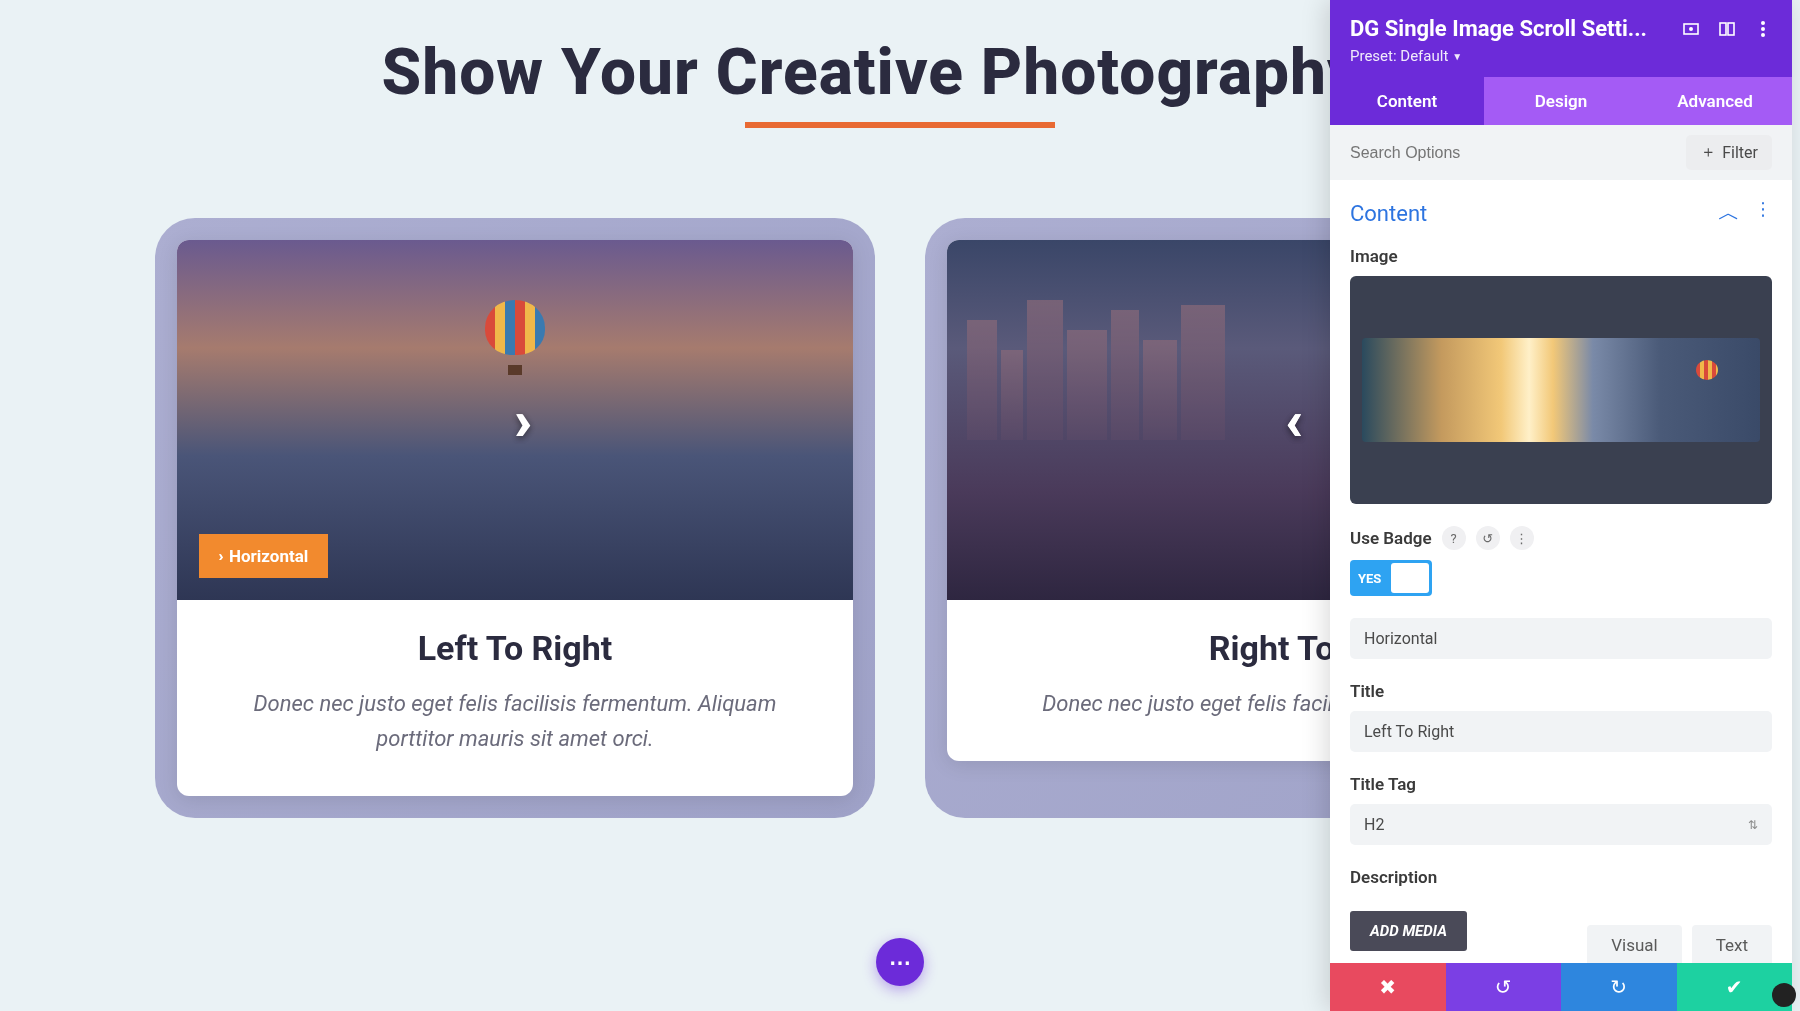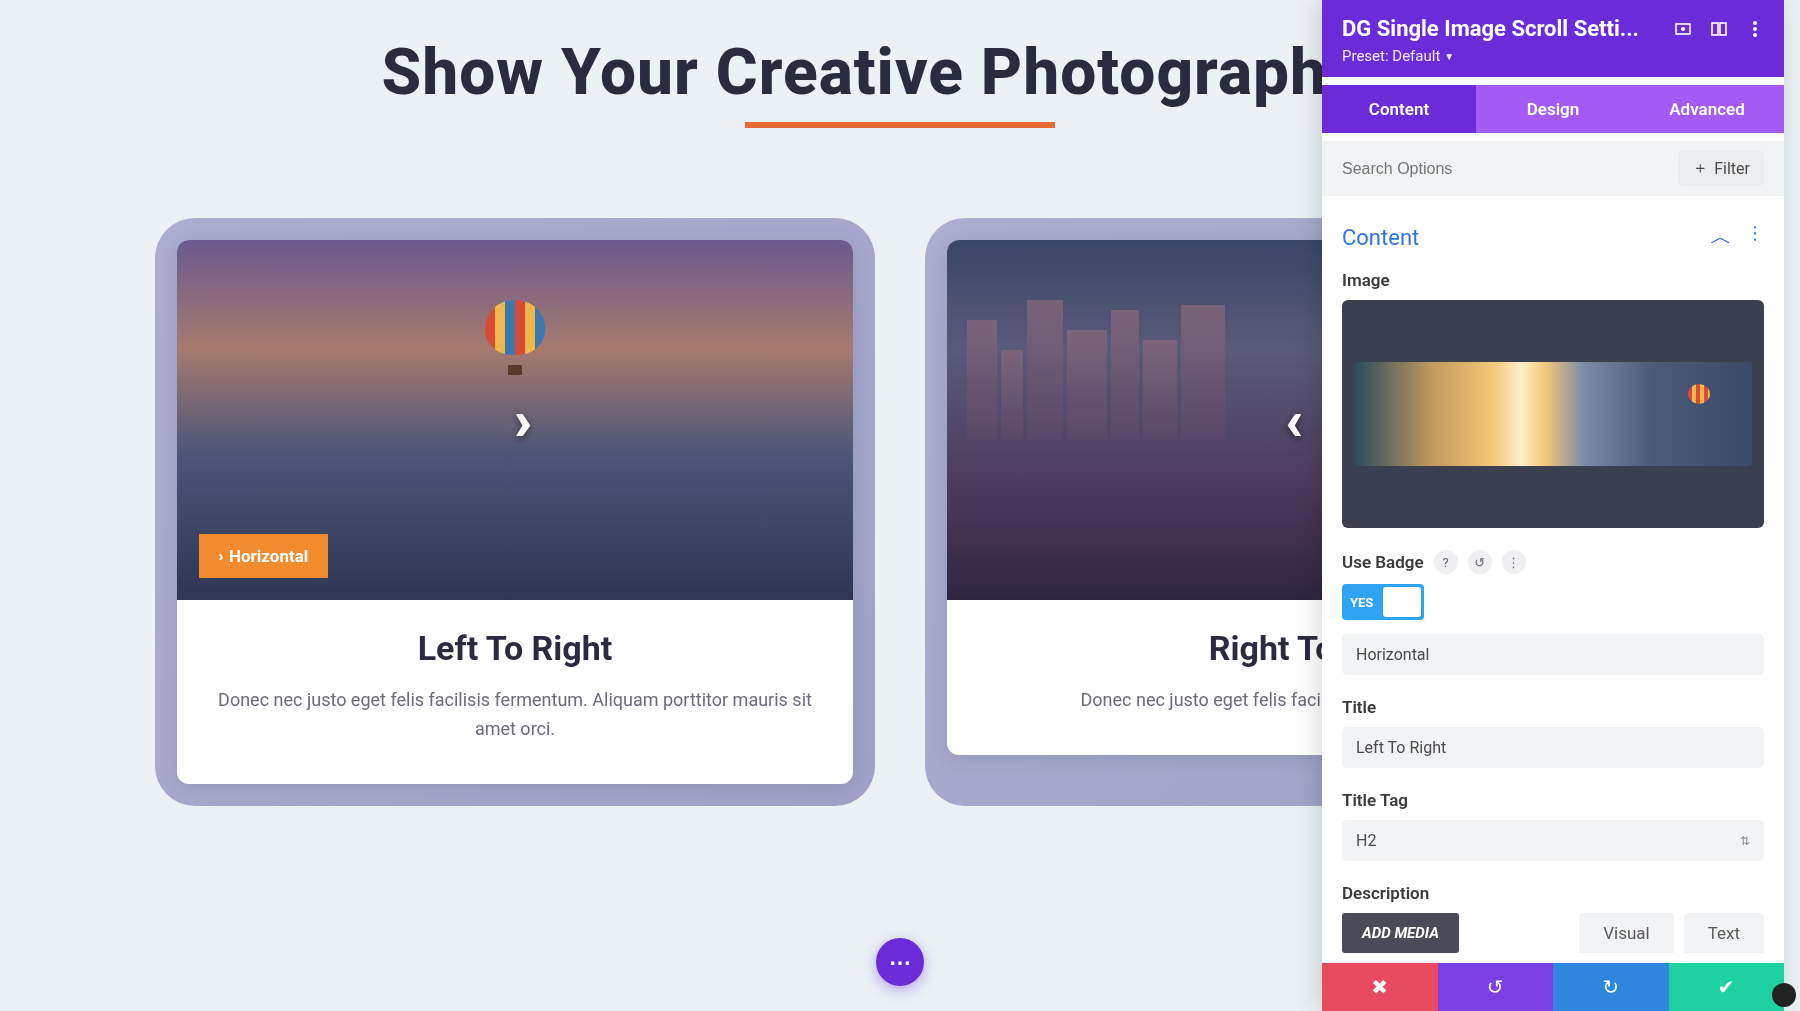--- a/index.html
+++ b/index.html
@@ -29,7 +29,7 @@
 .fab { position: absolute; bottom: 25px; left: 50%; transform: translateX(-50%); width: 48px; height: 48px; background: #6c2bd9; border-radius: 50%; display: flex; align-items: center; justify-content: center; color: #fff; font-size: 22px; font-weight: 900; cursor: pointer; box-shadow: 0 4px 14px rgba(108,43,217,0.4); }
 
 
-.panel { position: absolute; top: 0; right: 16px; width: 462px; height: 1011px; background: #fff; display: flex; flex-direction: column; box-shadow: -4px 0 24px rgba(0,0,0,0.15); z-index: 10; gap: 8px; }
+.panel { position: absolute; top: 0; right: 8px; width: 462px; height: 1011px; background: #fff; display: flex; flex-direction: column; box-shadow: -4px 0 24px rgba(0,0,0,0.15); z-index: 10; }
 .panel-header { background: #6c2bd9; color: #fff; padding: 16px 20px 12px; }
 .panel-title-row { display: flex; align-items: center; justify-content: space-between; }
 .panel-title { font-size: 22px; font-weight: 700; white-space: nowrap; overflow: hidden; text-overflow: ellipsis; flex: 1; }

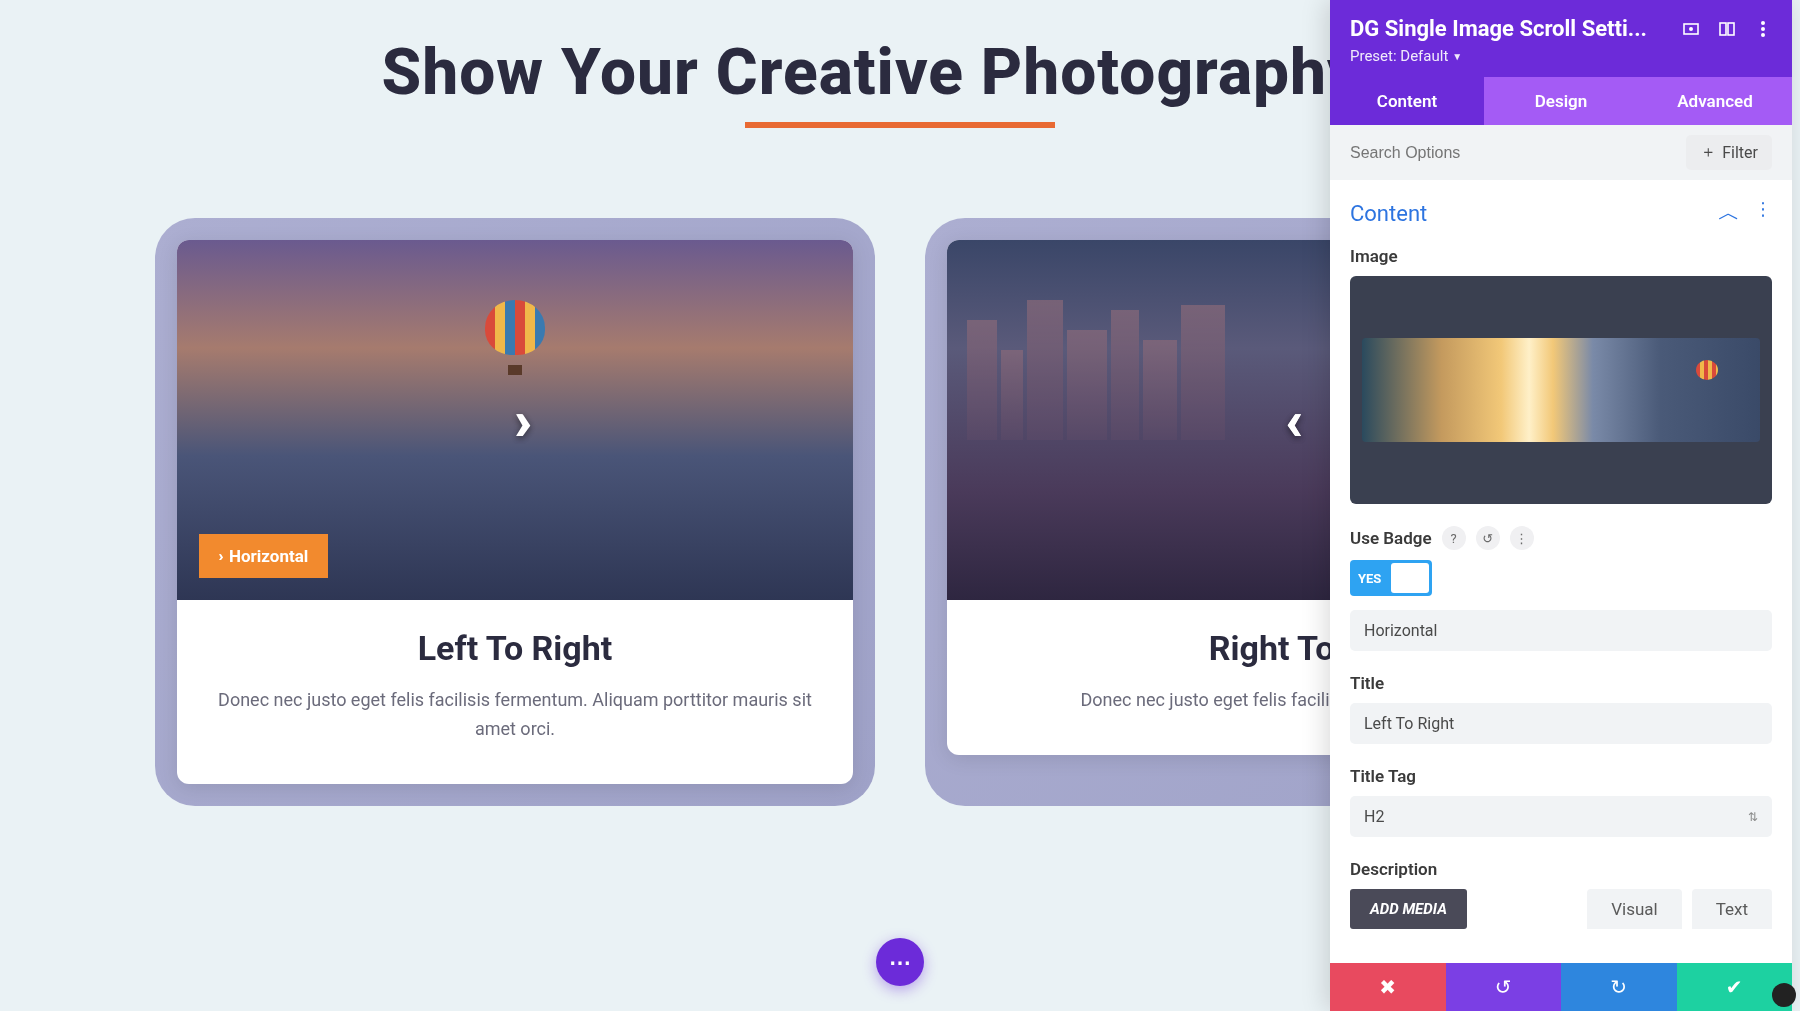--- a/index.html
+++ b/index.html
@@ -59,7 +59,7 @@
 .preview-balloon { position: absolute; right: 42px; top: 22px; width: 22px; height: 28px; }
 .preview-balloon-top { width: 22px; height: 20px; border-radius: 50%; background: repeating-linear-gradient(90deg, #d94a3a 0 4px, #f0b84a 4px 8px); }
 
-.toggle { width: 82px; height: 36px; background: #2ea3f2; border-radius: 4px; position: relative; display: flex; align-items: center; padding: 0 8px; cursor: pointer; margin-bottom: 14px; }
+.toggle { width: 82px; height: 36px; background: #2ea3f2; border-radius: 4px; position: relative; display: flex; align-items: center; padding: 0 8px; cursor: pointer; margin-bottom: 22px; }
 .toggle-label { color: #fff; font-size: 13px; font-weight: 700; }
 .toggle-knob { position: absolute; right: 3px; top: 3px; width: 38px; height: 30px; background: #fff; border-radius: 3px; }
 

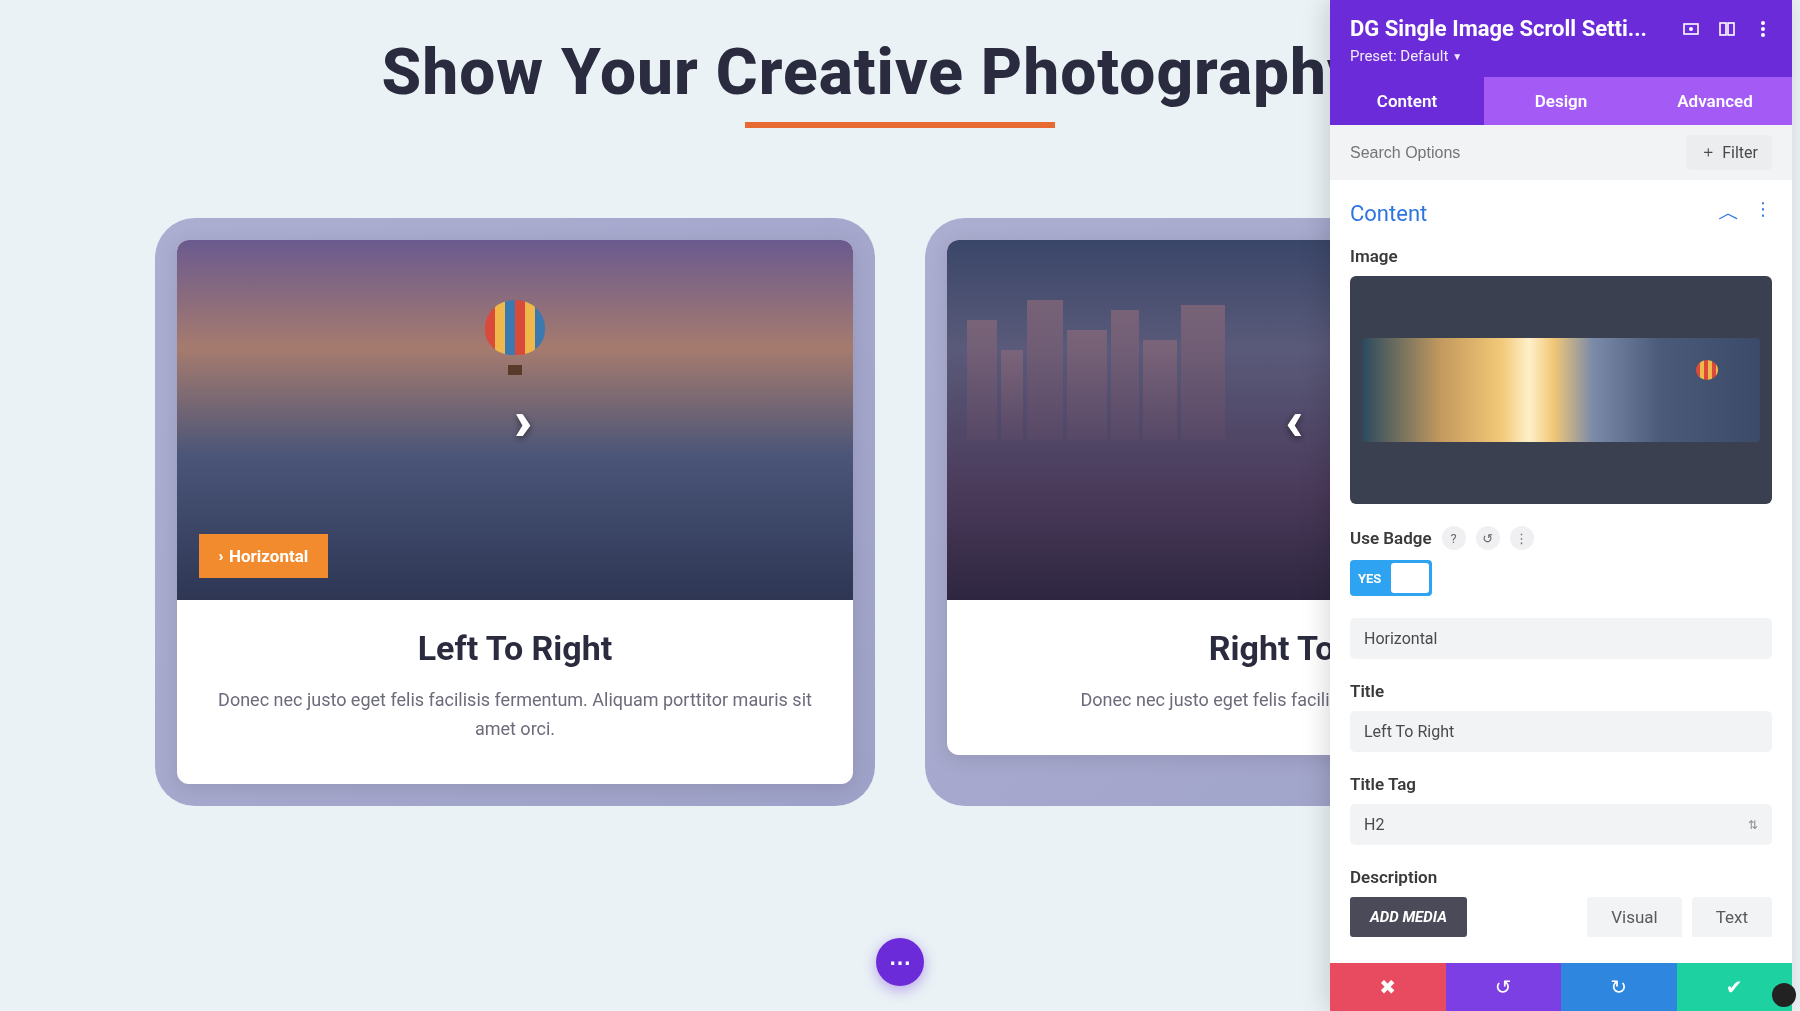--- a/index.html
+++ b/index.html
@@ -24,7 +24,7 @@
 .badge-chevrons { font-size: 15px; letter-spacing: -5px; }
 .card-body { padding: 28px 40px 40px; text-align: center; }
 .card-title { font-size: 34px; font-weight: 700; color: #2b2b3f; margin-bottom: 18px; }
-.card-desc { font-size: 18px; color: #6b6b7b; line-height: 1.6; }
+.card-desc { font-size: 22px; color: #6b6b7b; line-height: 1.6; font-style: italic; }
 
 .fab { position: absolute; bottom: 25px; left: 50%; transform: translateX(-50%); width: 48px; height: 48px; background: #6c2bd9; border-radius: 50%; display: flex; align-items: center; justify-content: center; color: #fff; font-size: 22px; font-weight: 900; cursor: pointer; box-shadow: 0 4px 14px rgba(108,43,217,0.4); }
 

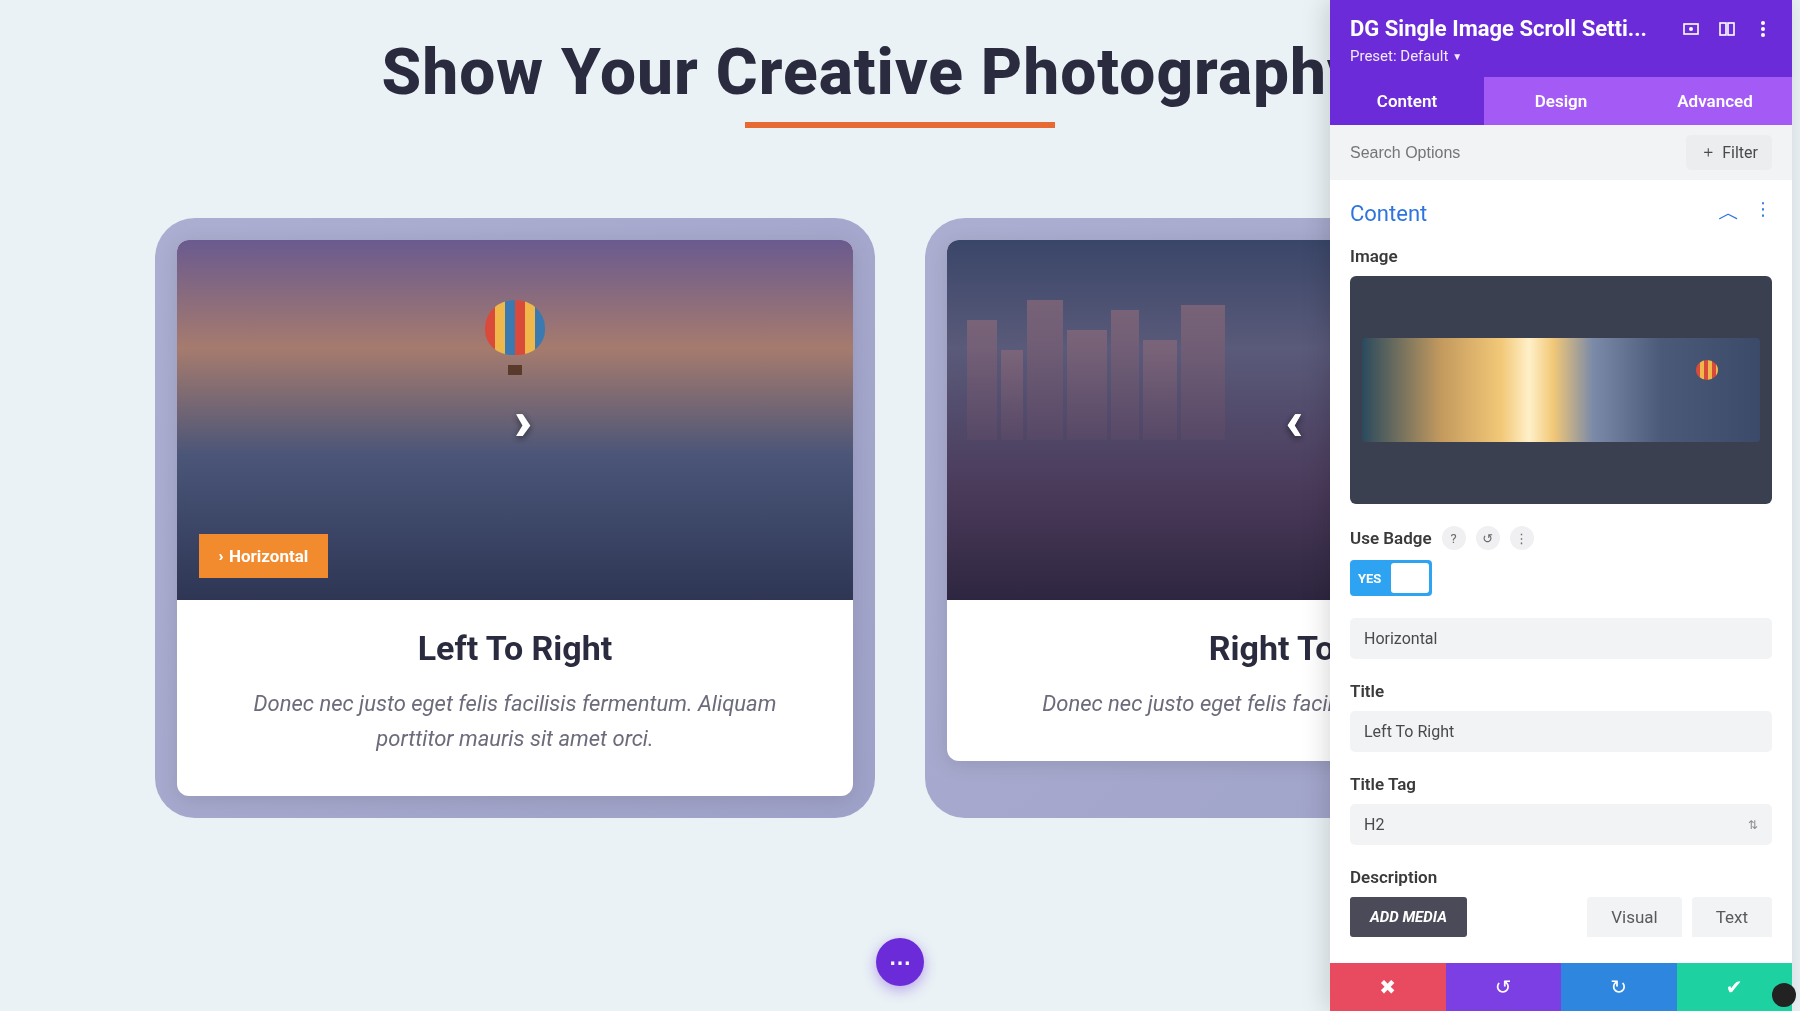--- a/index.html
+++ b/index.html
@@ -69,7 +69,7 @@
 
 .desc-row { display: flex; justify-content: space-between; align-items: center; gap: 10px; }
 .add-media-btn { background: #4a4a58; color: #fff; padding: 11px 20px; font-size: 15px; font-weight: 700; cursor: pointer; border-radius: 3px; font-style: italic; }
-.editor-tabs { display: flex; gap: 10px; }
+.editor-tabs { display: flex; gap: 10px; margin-top: 28px; }
 .editor-tab { background: #f1f3f5; padding: 10px 24px; font-size: 17px; color: #5a5a5a; cursor: pointer; border-radius: 4px 4px 0 0; }
 
 .panel-footer { display: flex; height: 48px; }

